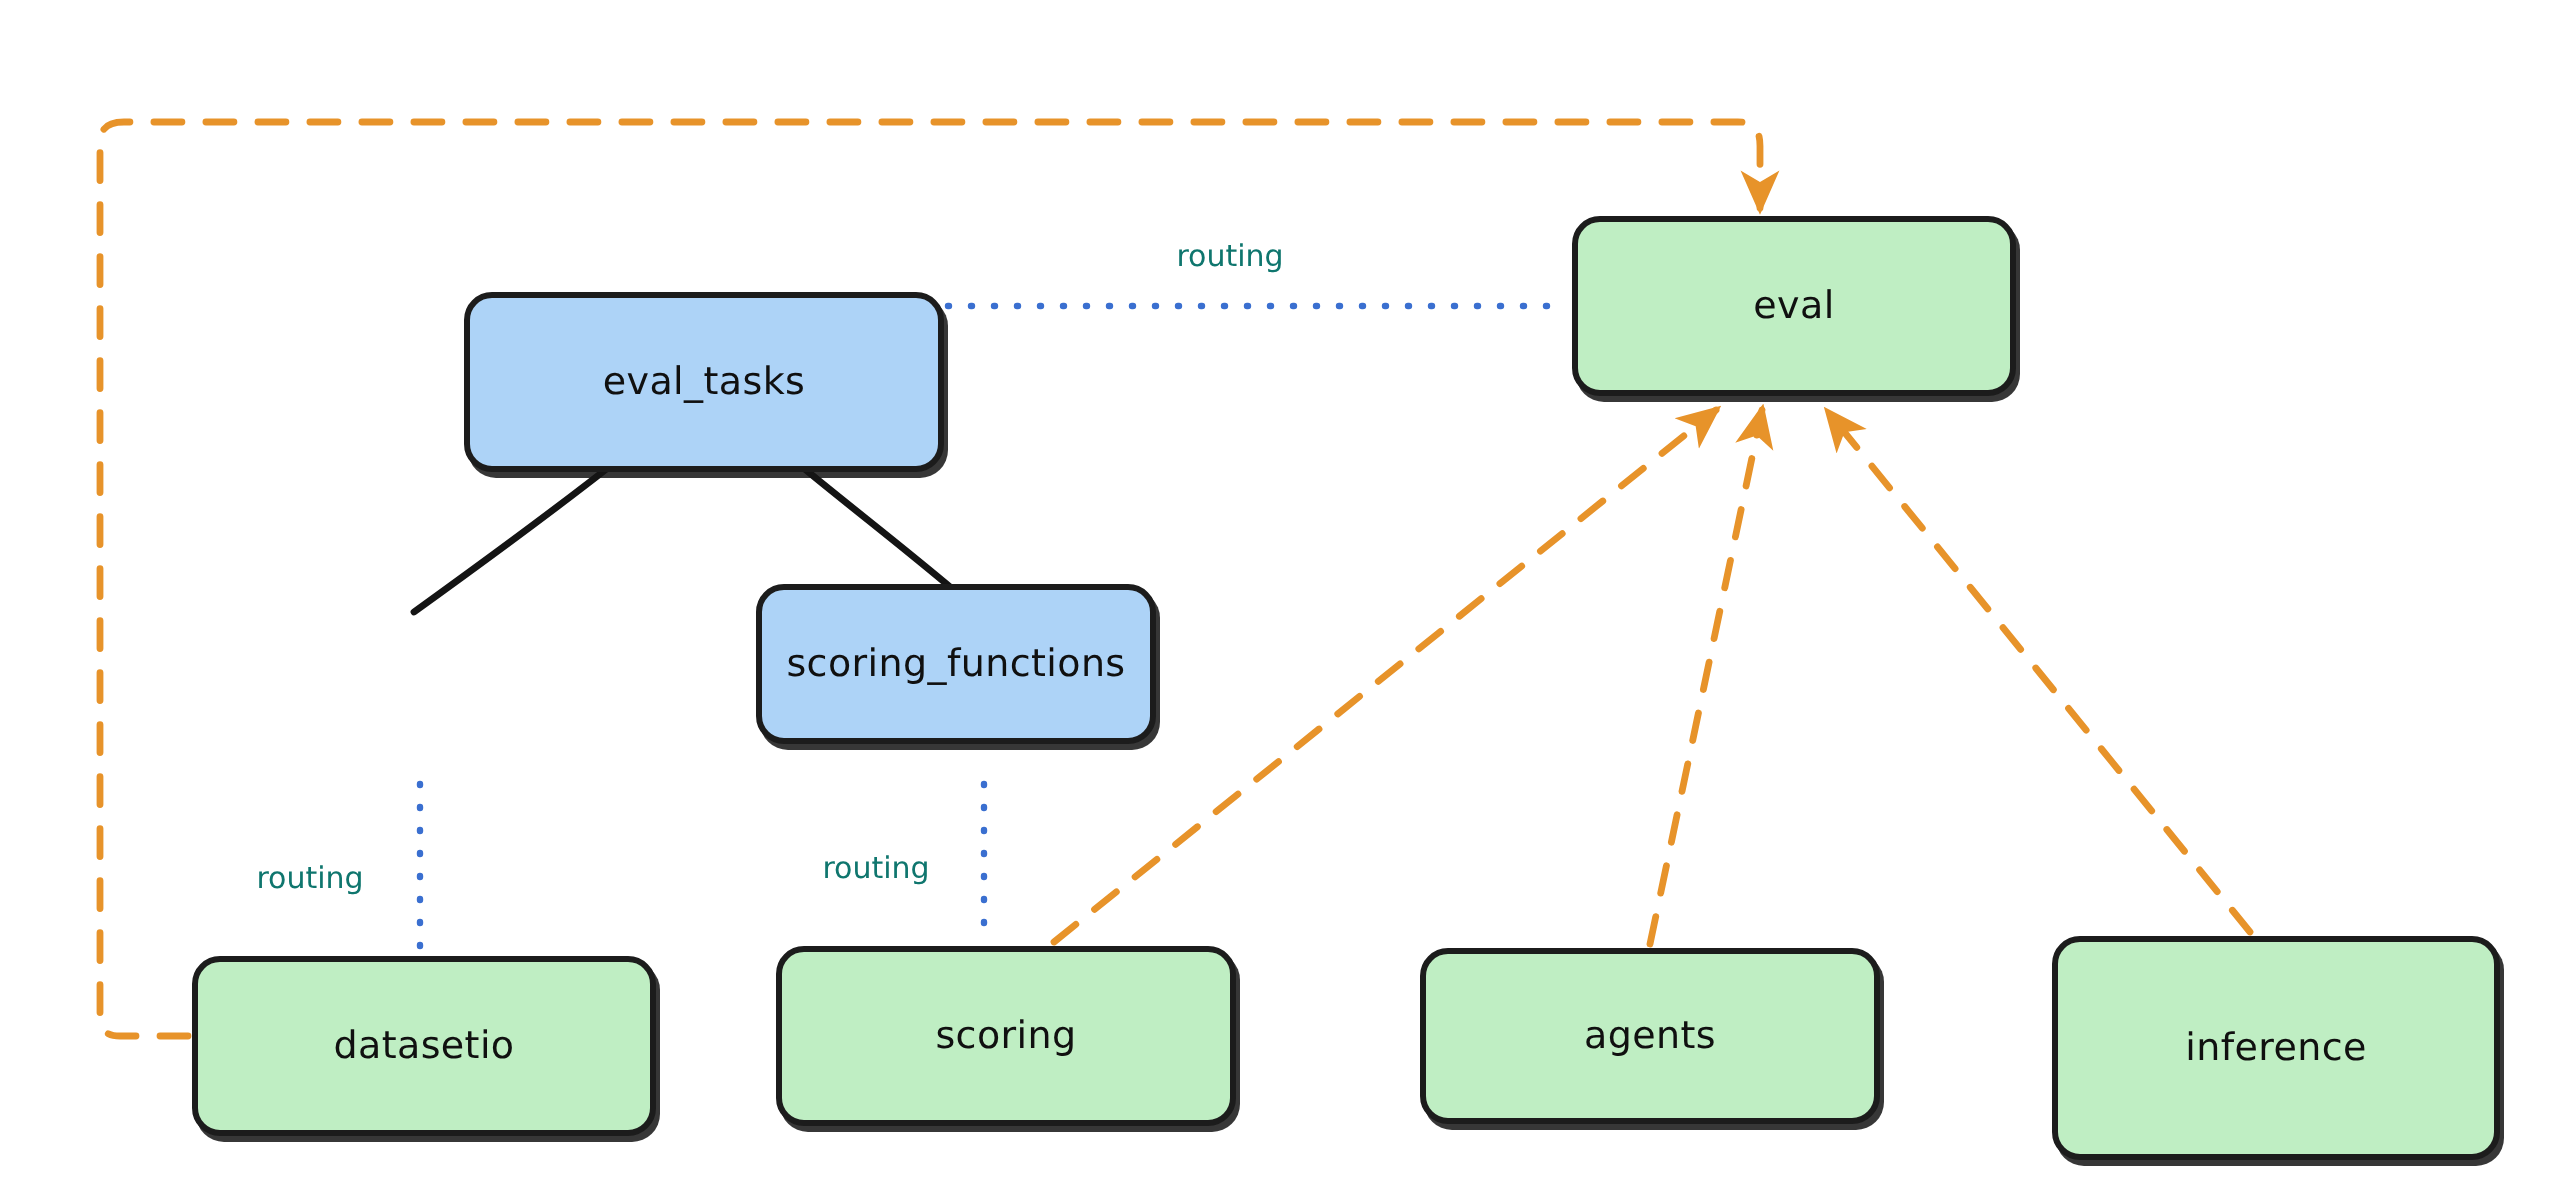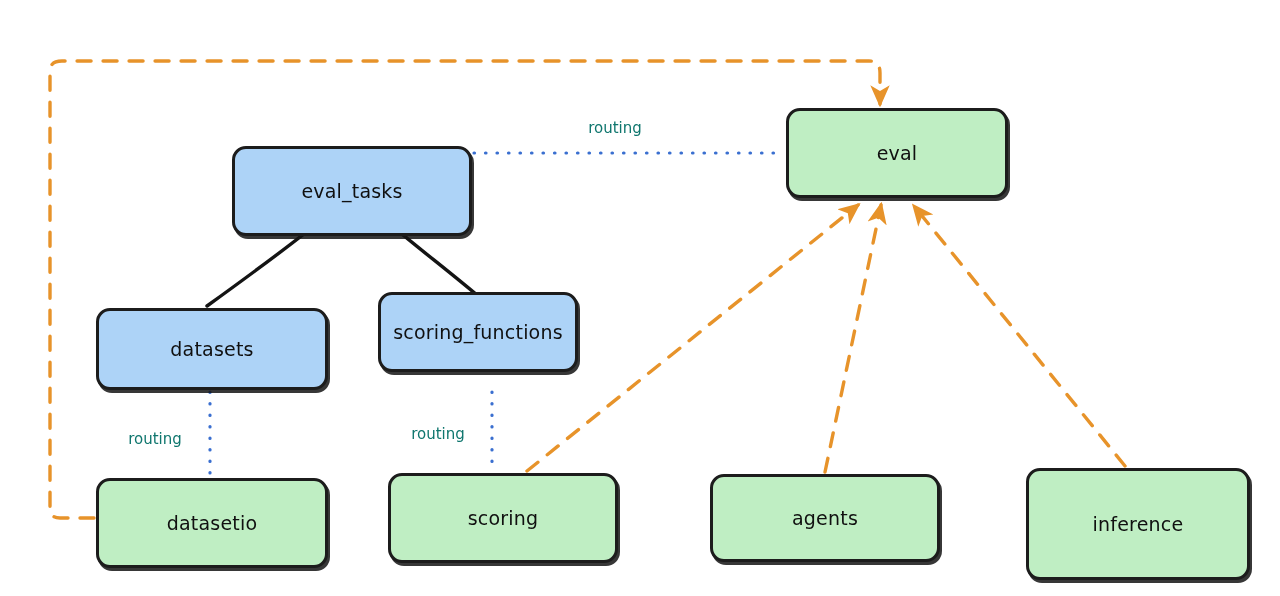--- a/index.html
+++ b/index.html
@@ -96,9 +96,6 @@
     <span class="node-label">eval</span>
   </div>
 
-  <div class="node api" style="left:96px; top:308px; width:232px; height:82px;">
-    <span class="node-label">datasets</span>
-  </div>
 
   <div class="node api" style="left:378px; top:292px; width:200px; height:80px;">
     <span class="node-label">scoring_functions</span>

